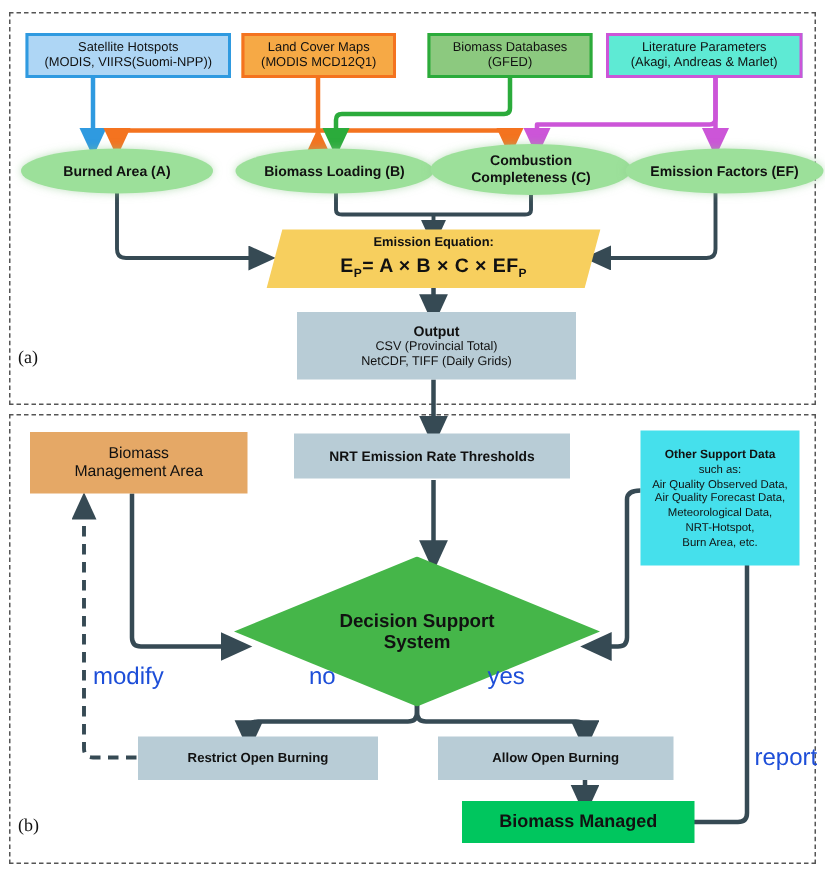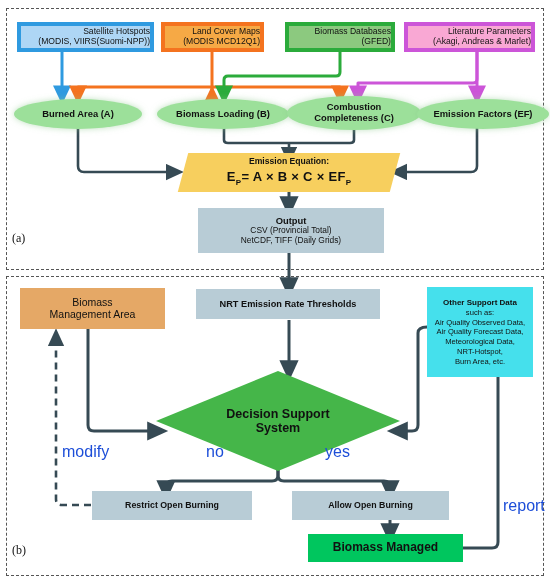--- a/index.html
+++ b/index.html
@@ -14,7 +14,7 @@
   .node{position:absolute;box-sizing:border-box;display:flex;align-items:center;
         justify-content:center;text-align:center;color:#111;line-height:1.12;}
 
-  .srcbox{border:4px solid #0ea5e9;font-size:8.6px;align-items:flex-end;}
+  .srcbox{border:2px solid #0ea5e9;font-size:8.6px;}
   .src-blue{background:#aed6f5;border-color:#2f9ae0;}
   .src-orange{background:#f6a945;border-color:#f4731f;}
   .src-green{background:#8cc97f;border-color:#2bab3b;}

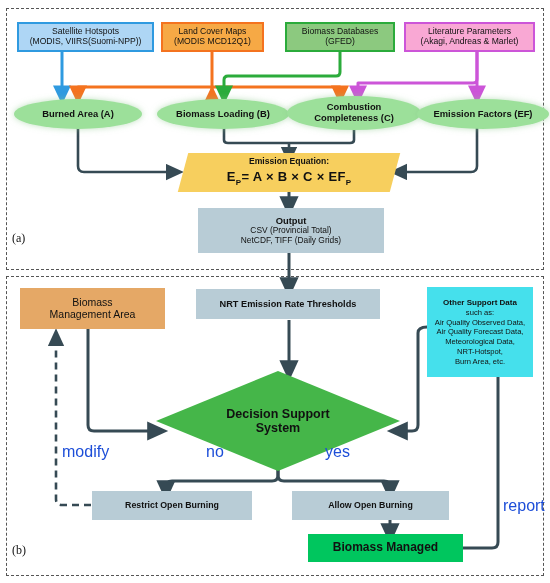--- a/index.html
+++ b/index.html
@@ -18,7 +18,7 @@
   .src-blue{background:#aed6f5;border-color:#2f9ae0;}
   .src-orange{background:#f6a945;border-color:#f4731f;}
   .src-green{background:#8cc97f;border-color:#2bab3b;}
-  .src-purple{background:#f9a8d4;border-color:#cc55d8;}
+  .src-purple{background:#5eead4;border-color:#cc55d8;}
 
   .ellipse{border-radius:50%;background:#9ce09a;font-weight:bold;font-size:9.4px;
            box-shadow:0 0 6px rgba(140,200,140,.55);}

